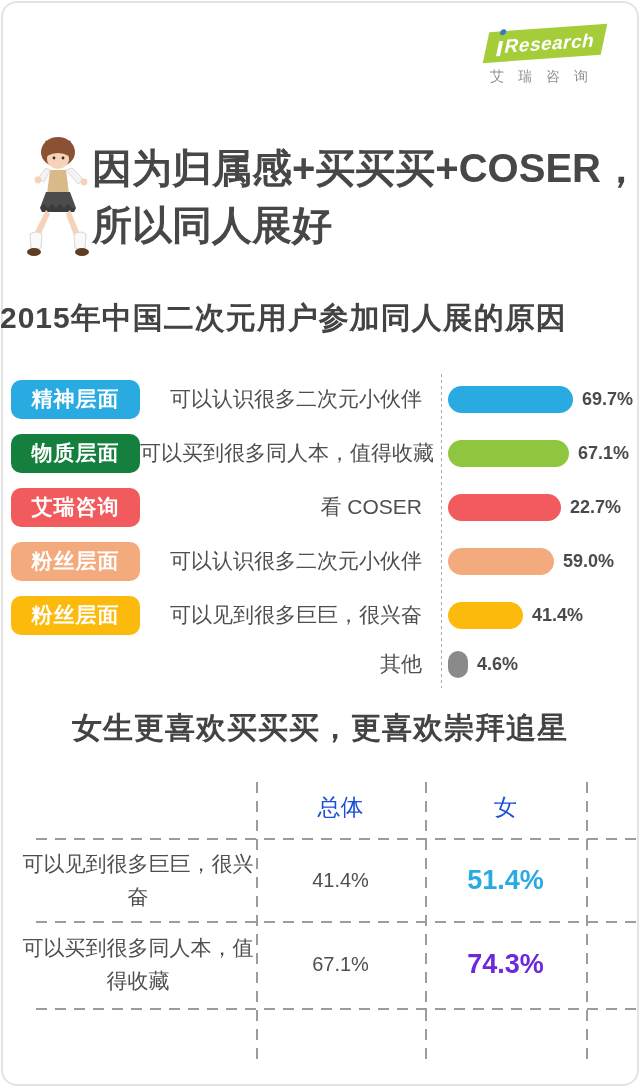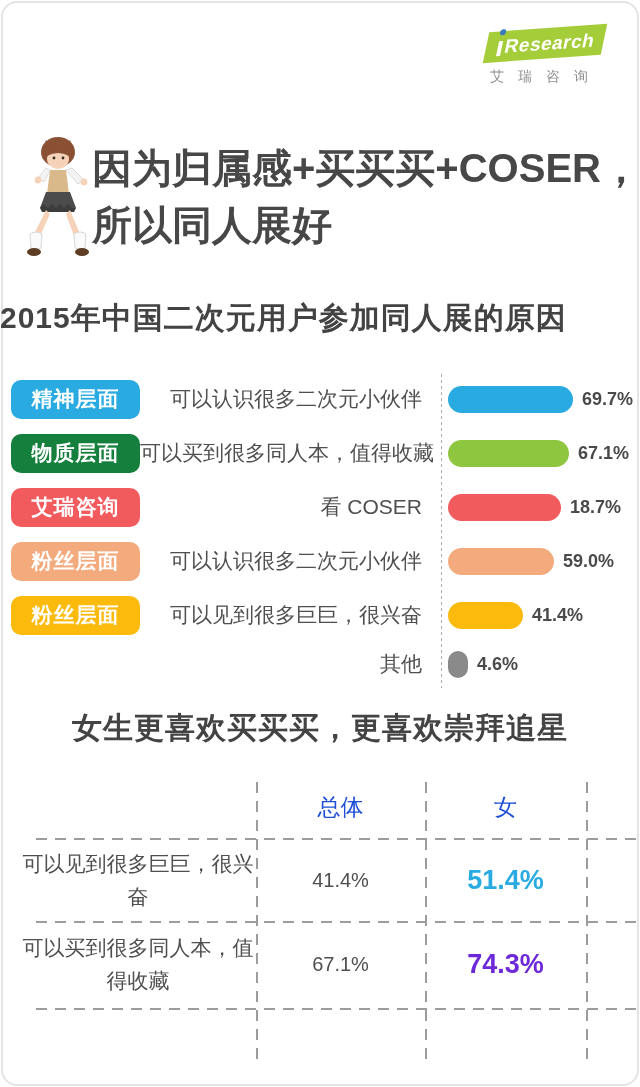--- a/index.html
+++ b/index.html
@@ -123,7 +123,7 @@
       <span class="rlabel">看 COSER</span>
       <span class="barwrap">
           <span class="bar" style="width: 113px; background: rgb(241, 91, 94);"></span>
-        <span class="val">18.7%</span>
+        <span class="val">22.7%</span>
         </span>
     </div>
     <div class="crow">

